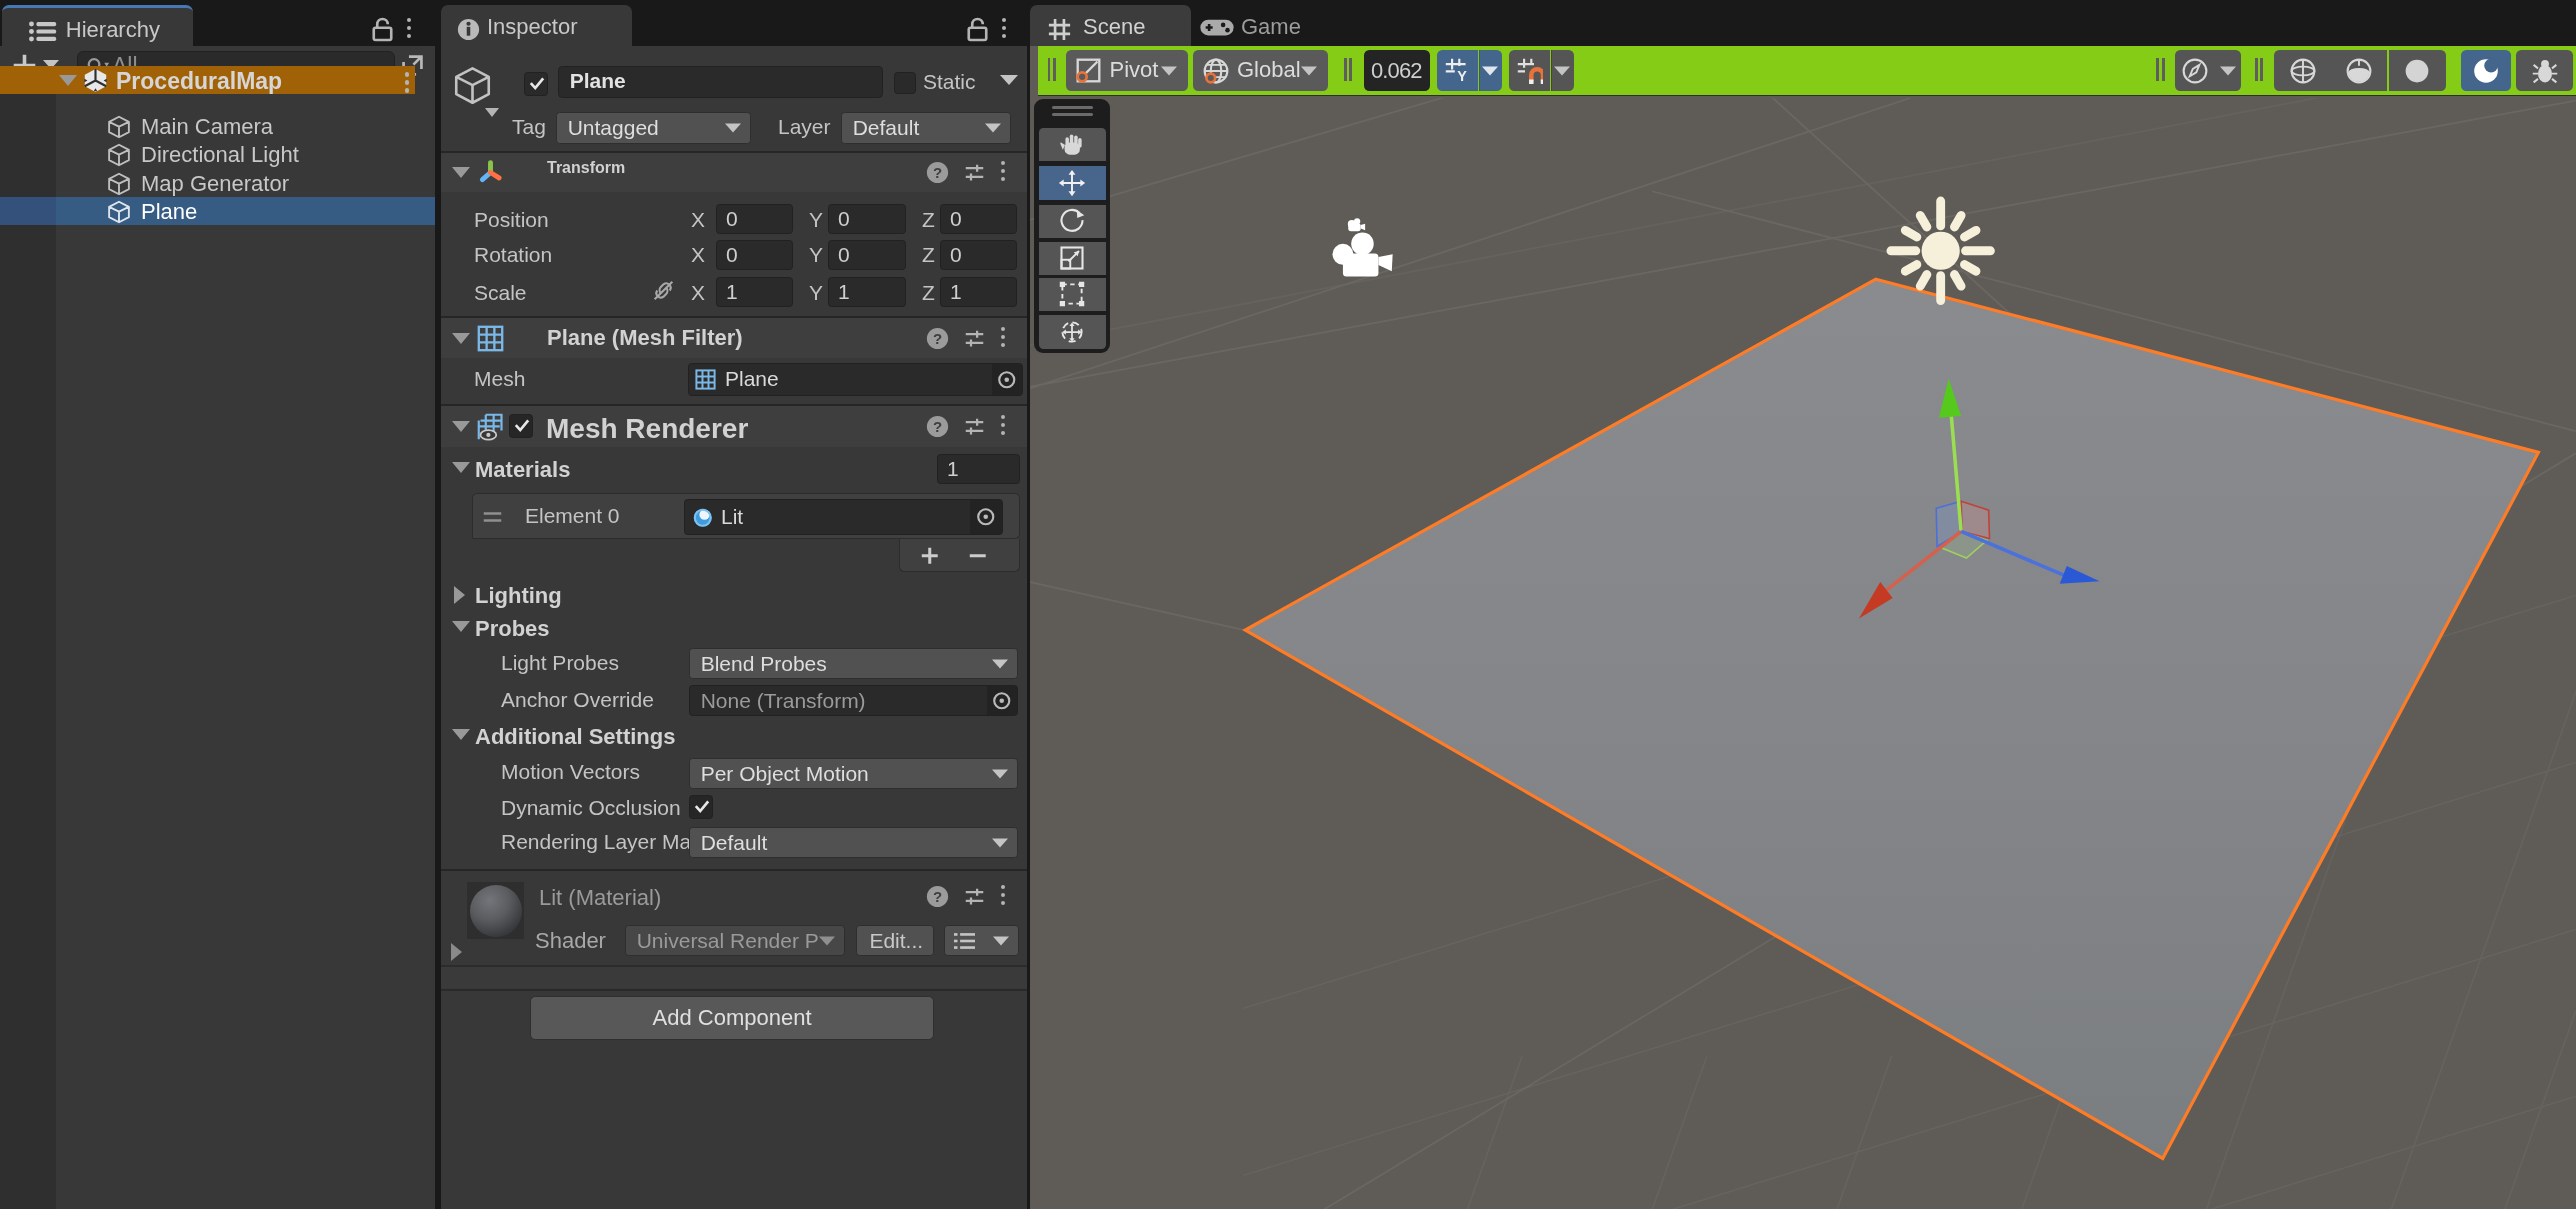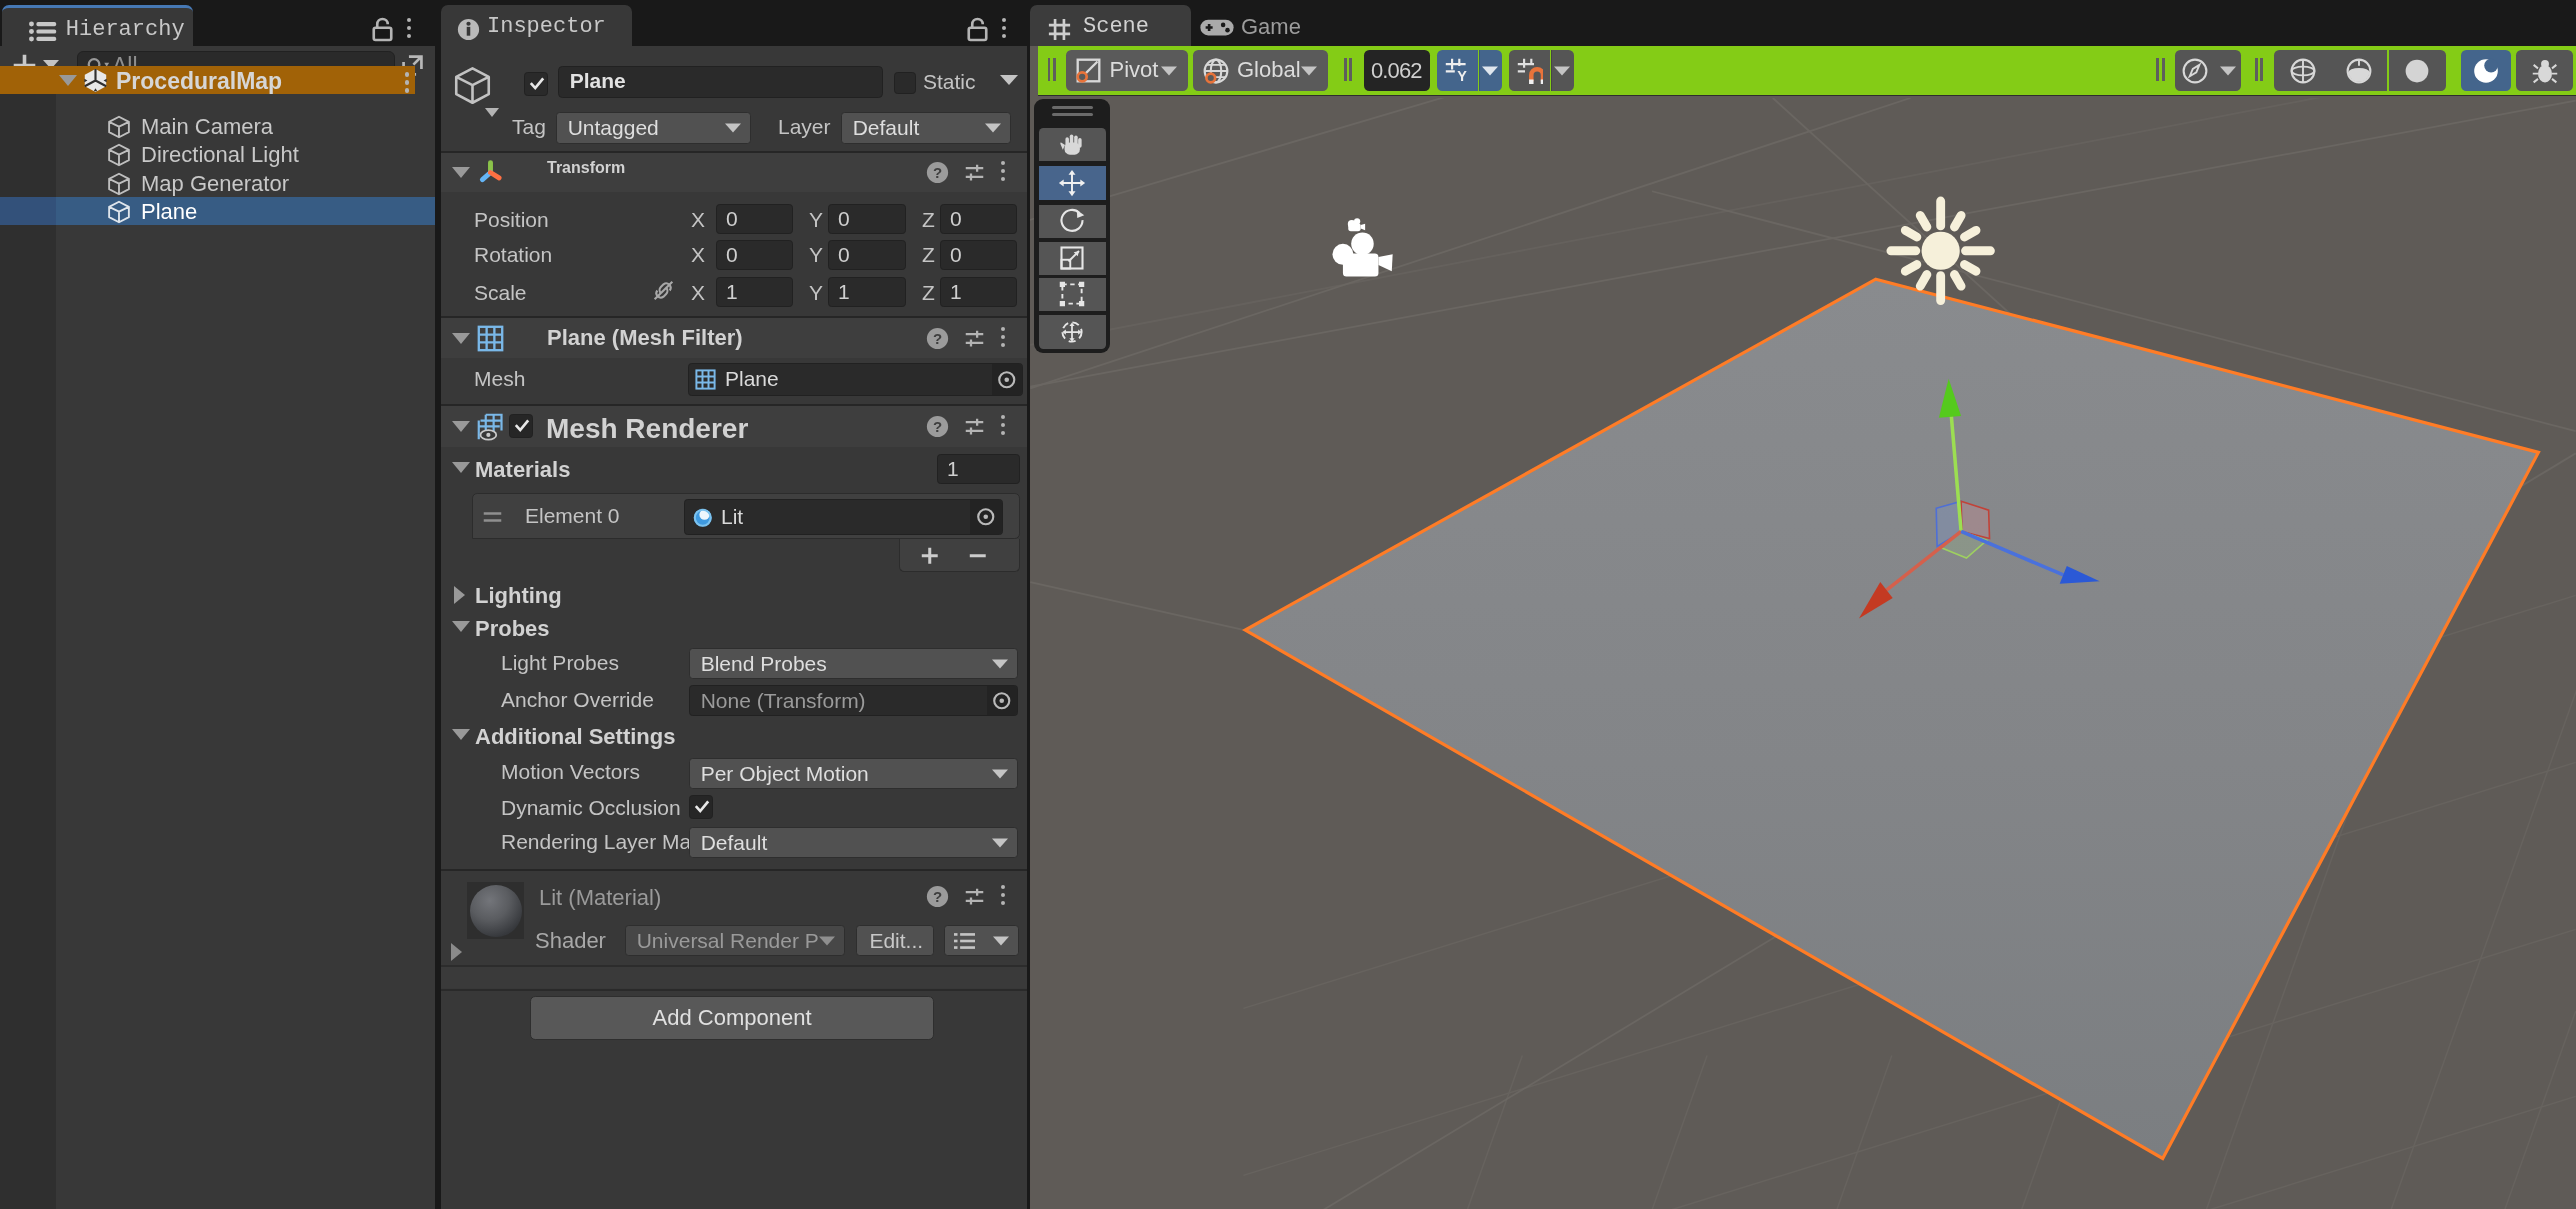--- a/index.html
+++ b/index.html
@@ -12,7 +12,7 @@
 .tabbar { position:absolute; left:0; top:0; width:100%; height:46px; background:#191919; }
 .tab { position:absolute; top:5.3px; height:41px; background:#383838; border-radius:7px 7px 0 0;
   color:#c8c8c8; font-size:22px; }
-.tab .lbl { position:absolute; top:9px;font-family:Liberation Mono, monospace; }
+.tab .lbl { position:absolute; top:9px; }
 .hairline { position:absolute; left:0; width:100%; height:1.8px; background:#262626; }
 .field { position:absolute; background:#2a2a2a; border:0.9px solid #212121; border-radius:3.6px;
   color:#cfcfcf; font-size:21px; }

